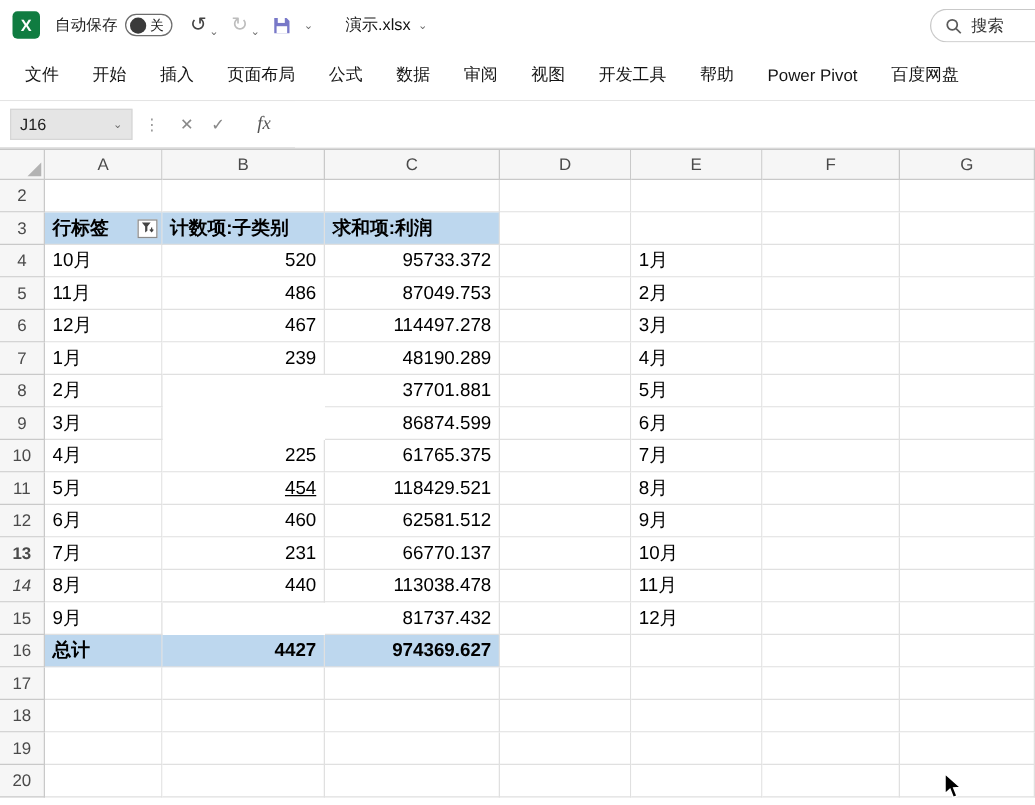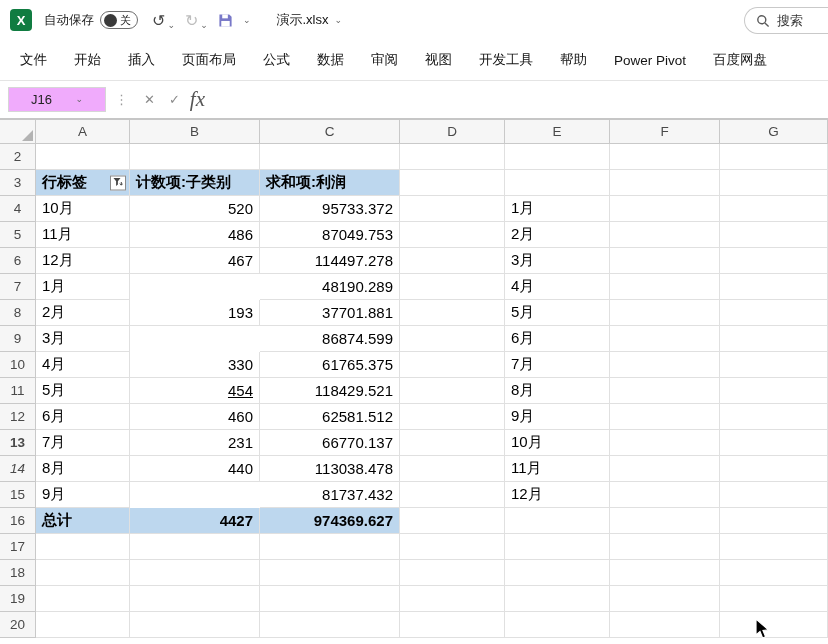--- a/index.html
+++ b/index.html
@@ -47,7 +47,7 @@
   .namebox {
     margin-left:8px; width:98px; height:25px; border:1px solid #d6d6d6;
     display:flex; align-items:center; justify-content:space-between;
-    padding:0 22px; font-size:13px; color:#222; background:#f0abfc;
+    padding:0 7px; font-size:13px; color:#222; background:#e5e5e5;
   }
   .dots { color:#9a9a9a; font-size:13px; margin:0 9px; }
   .fbtn { color:#8a8a8a; font-size:13px; margin:0 7px; }

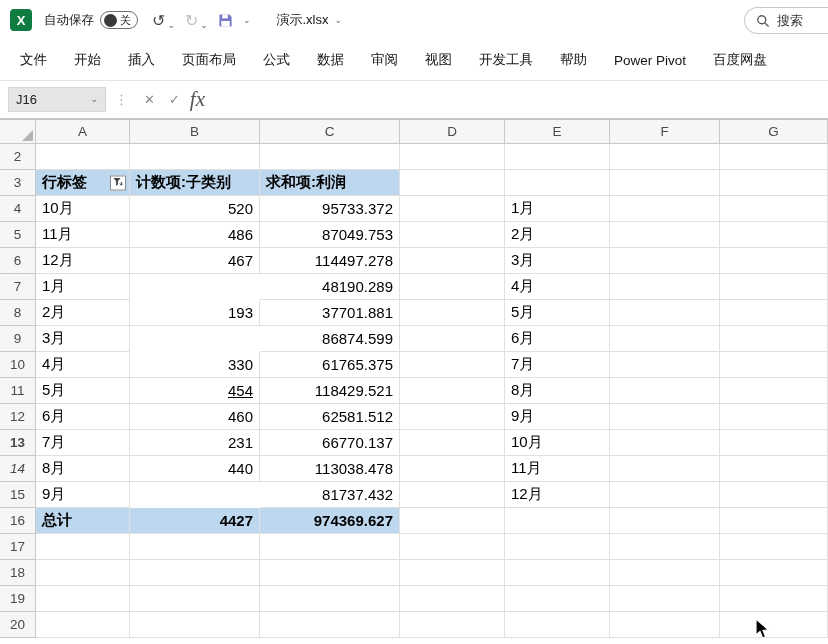--- a/index.html
+++ b/index.html
@@ -51,7 +51,7 @@
   }
   .dots { color:#9a9a9a; font-size:13px; margin:0 9px; }
   .fbtn { color:#8a8a8a; font-size:13px; margin:0 7px; }
-  .fx { font-family:"Liberation Serif", serif; font-style:italic; font-size:21px; color:#555; margin:0 3px; }
+  .fx { font-family:"Liberation Serif", serif; font-style:italic; font-size:15px; color:#555; margin:0 19px; }
   .finput { flex:1; height:100%; background:#fff; }
 
   

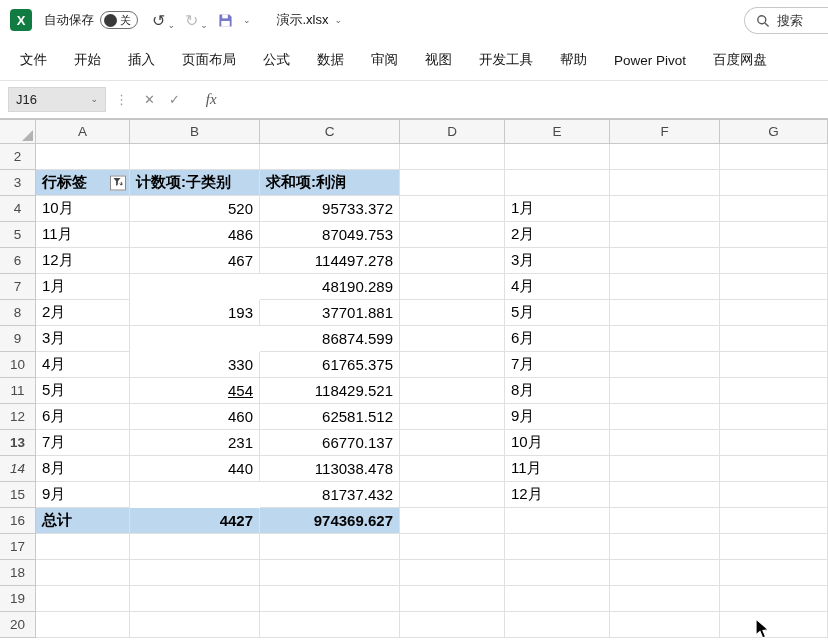--- a/index.html
+++ b/index.html
@@ -252,6 +252,9 @@
     <div class="h" style="grid-area: 7 / 1;">7</div>
     <div class="c al" style="grid-area: 7 / 2;">
       <span>1月</span>
+    </div>
+    <div class="c ar" style="grid-area: 7 / 3;">
+      <span>239</span>
     </div>
     <div class="c ar" style="grid-area: 7 / 4;">
       <span>48190.289</span>

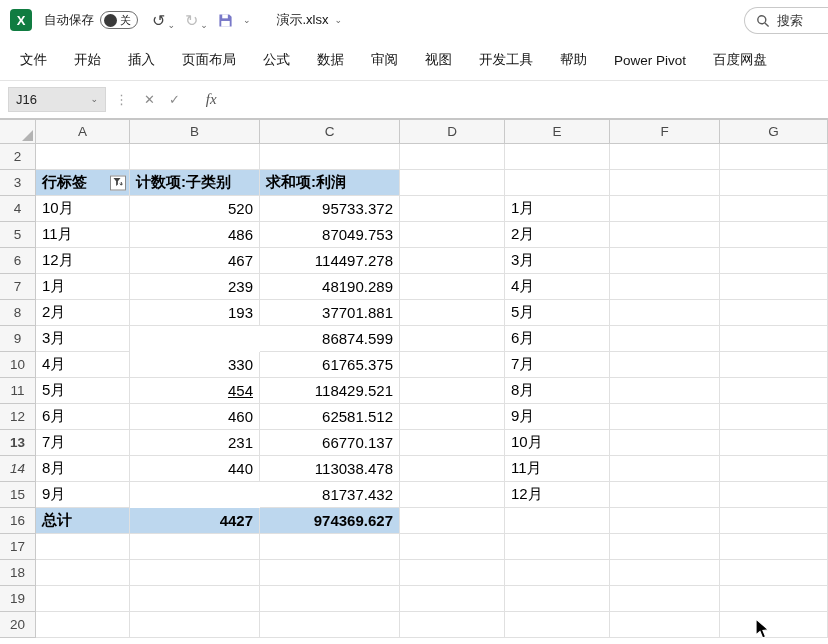--- a/index.html
+++ b/index.html
@@ -268,9 +268,6 @@
     <div class="h" style="grid-area: 8 / 1;">8</div>
     <div class="c al" style="grid-area: 8 / 2;">
       <span>2月</span>
-    </div>
-    <div class="c ar" style="grid-area: 8 / 3;">
-      <span>193</span>
     </div>
     <div class="c ar" style="grid-area: 8 / 4;">
       <span>37701.881</span>

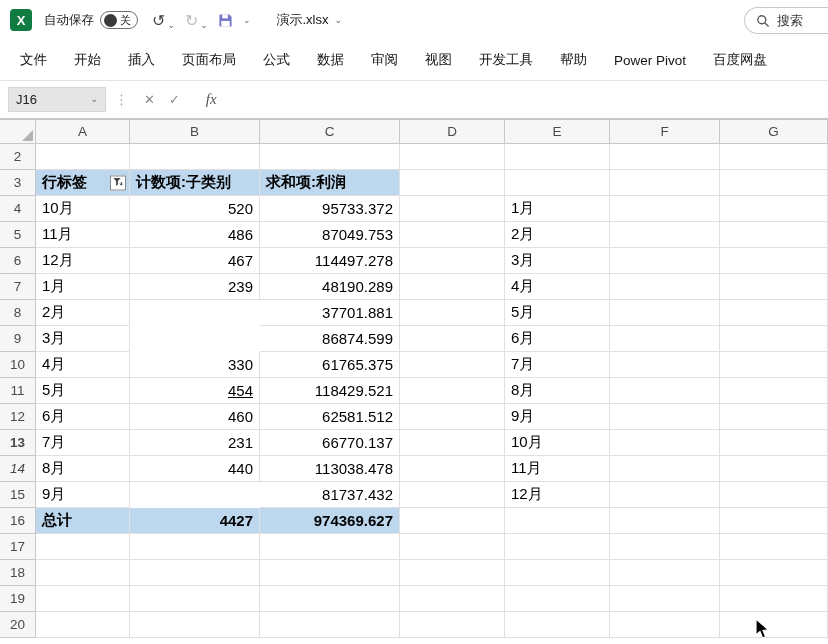--- a/index.html
+++ b/index.html
@@ -296,7 +296,7 @@
       <span>4月</span>
     </div>
     <div class="c ar" style="grid-area: 10 / 3;">
-      <span>330</span>
+      <span>225</span>
     </div>
     <div class="c ar" style="grid-area: 10 / 4;">
       <span>61765.375</span>

